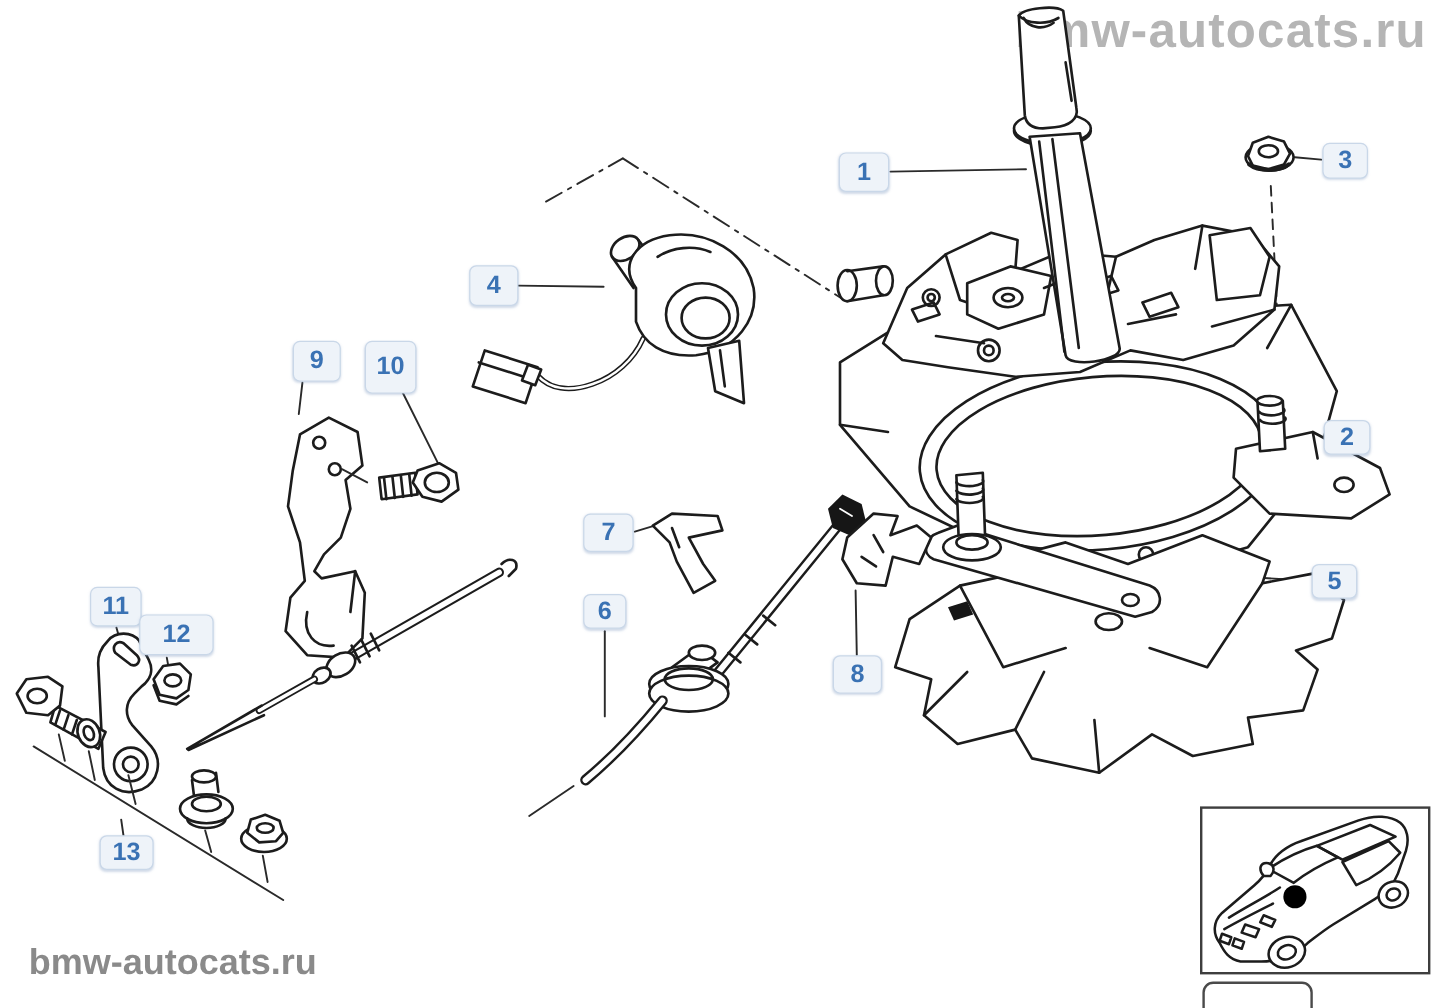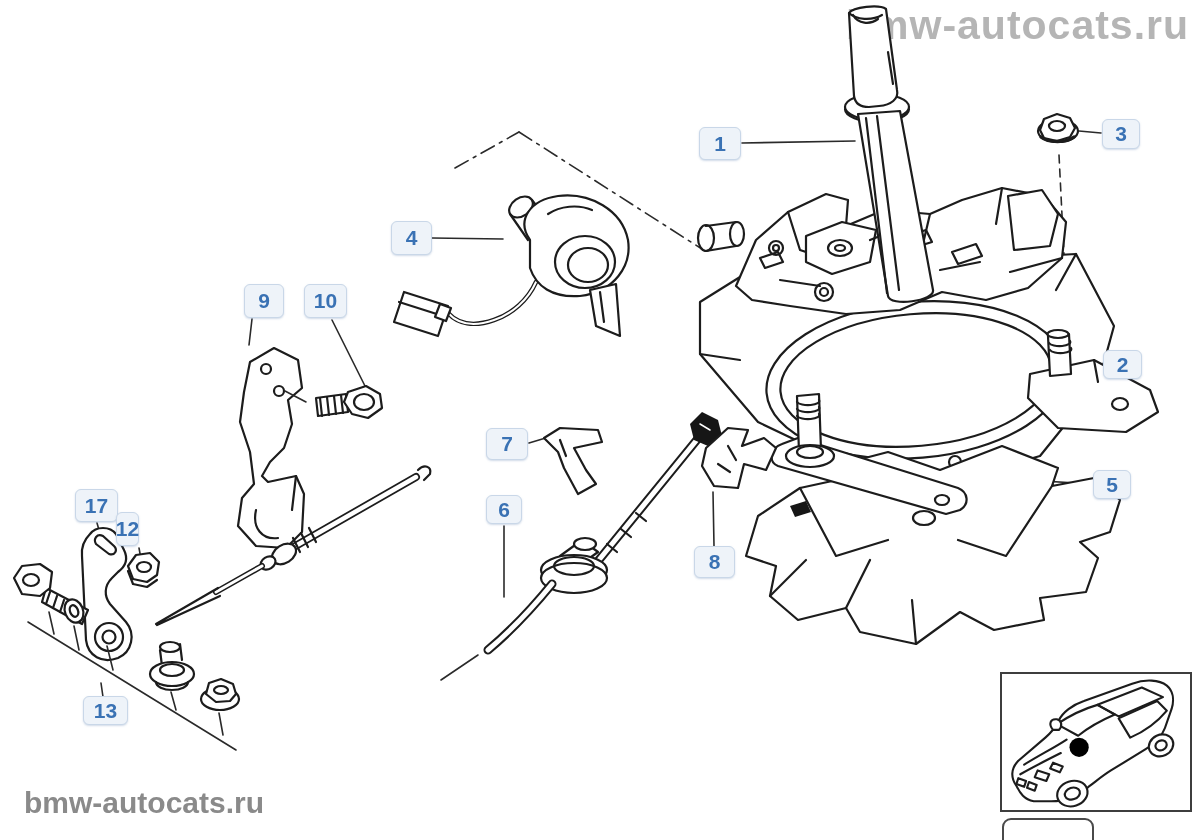--- a/index.html
+++ b/index.html
@@ -254,7 +254,7 @@
   <div class="callout" style="left:486px;top:428px;width:42px;height:32px">7</div>
   <div class="callout" style="left:694px;top:546px;width:41px;height:32px">8</div>
   <div class="callout" style="left:244px;top:284px;width:40px;height:34px">9</div>
-  <div class="callout" style="left:304px;top:284px;width:43px;height:34px">10</div>
+  <div class="callout" style="left:304px;top:284px;width:43px;height:44px">10</div>
   <div class="callout" style="left:75px;top:489px;width:43px;height:33px">17</div>
   <div class="callout" style="left:116px;top:512px;width:23px;height:34px">12</div>
   <div class="callout" style="left:83px;top:696px;width:45px;height:29px">13</div>

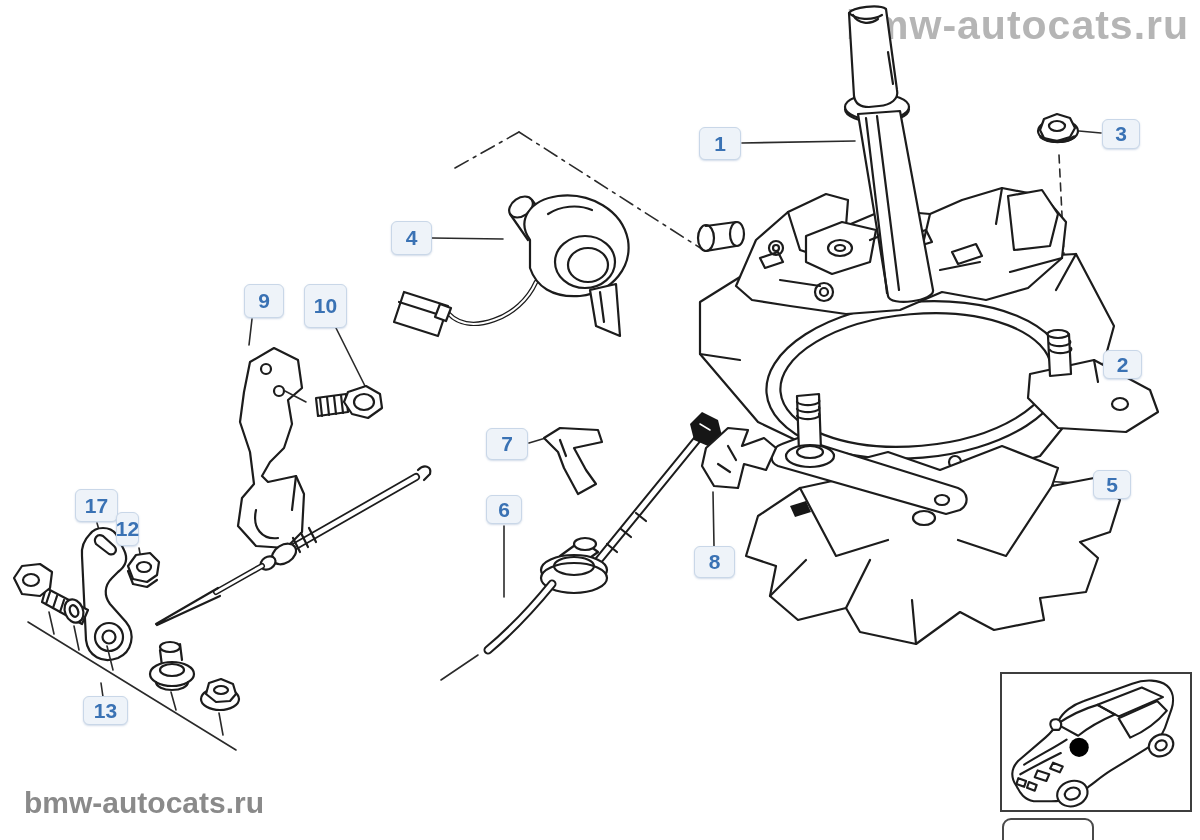--- a/index.html
+++ b/index.html
@@ -255,7 +255,7 @@
   <div class="callout" style="left:694px;top:546px;width:41px;height:32px">8</div>
   <div class="callout" style="left:244px;top:284px;width:40px;height:34px">9</div>
   <div class="callout" style="left:304px;top:284px;width:43px;height:44px">10</div>
-  <div class="callout" style="left:75px;top:489px;width:43px;height:33px">17</div>
+  <div class="callout" style="left:75px;top:489px;width:43px;height:33px">11</div>
   <div class="callout" style="left:116px;top:512px;width:23px;height:34px">12</div>
   <div class="callout" style="left:83px;top:696px;width:45px;height:29px">13</div>
 

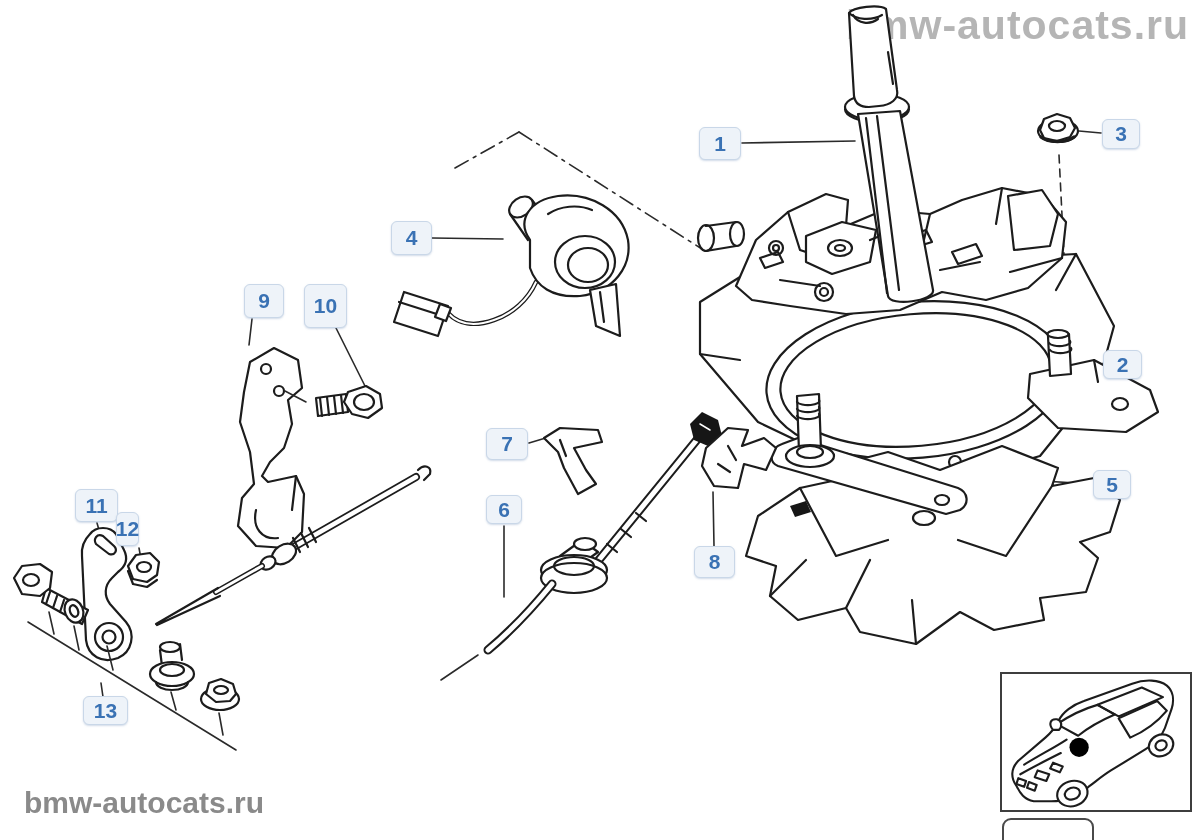--- a/index.html
+++ b/index.html
@@ -256,7 +256,7 @@
   <div class="callout" style="left:244px;top:284px;width:40px;height:34px">9</div>
   <div class="callout" style="left:304px;top:284px;width:43px;height:44px">10</div>
   <div class="callout" style="left:75px;top:489px;width:43px;height:33px">11</div>
-  <div class="callout" style="left:116px;top:512px;width:23px;height:34px">12</div>
+  <div class="callout" style="left:116px;top:512px;width:62px;height:34px">12</div>
   <div class="callout" style="left:83px;top:696px;width:45px;height:29px">13</div>
 
   <div class="inset">

